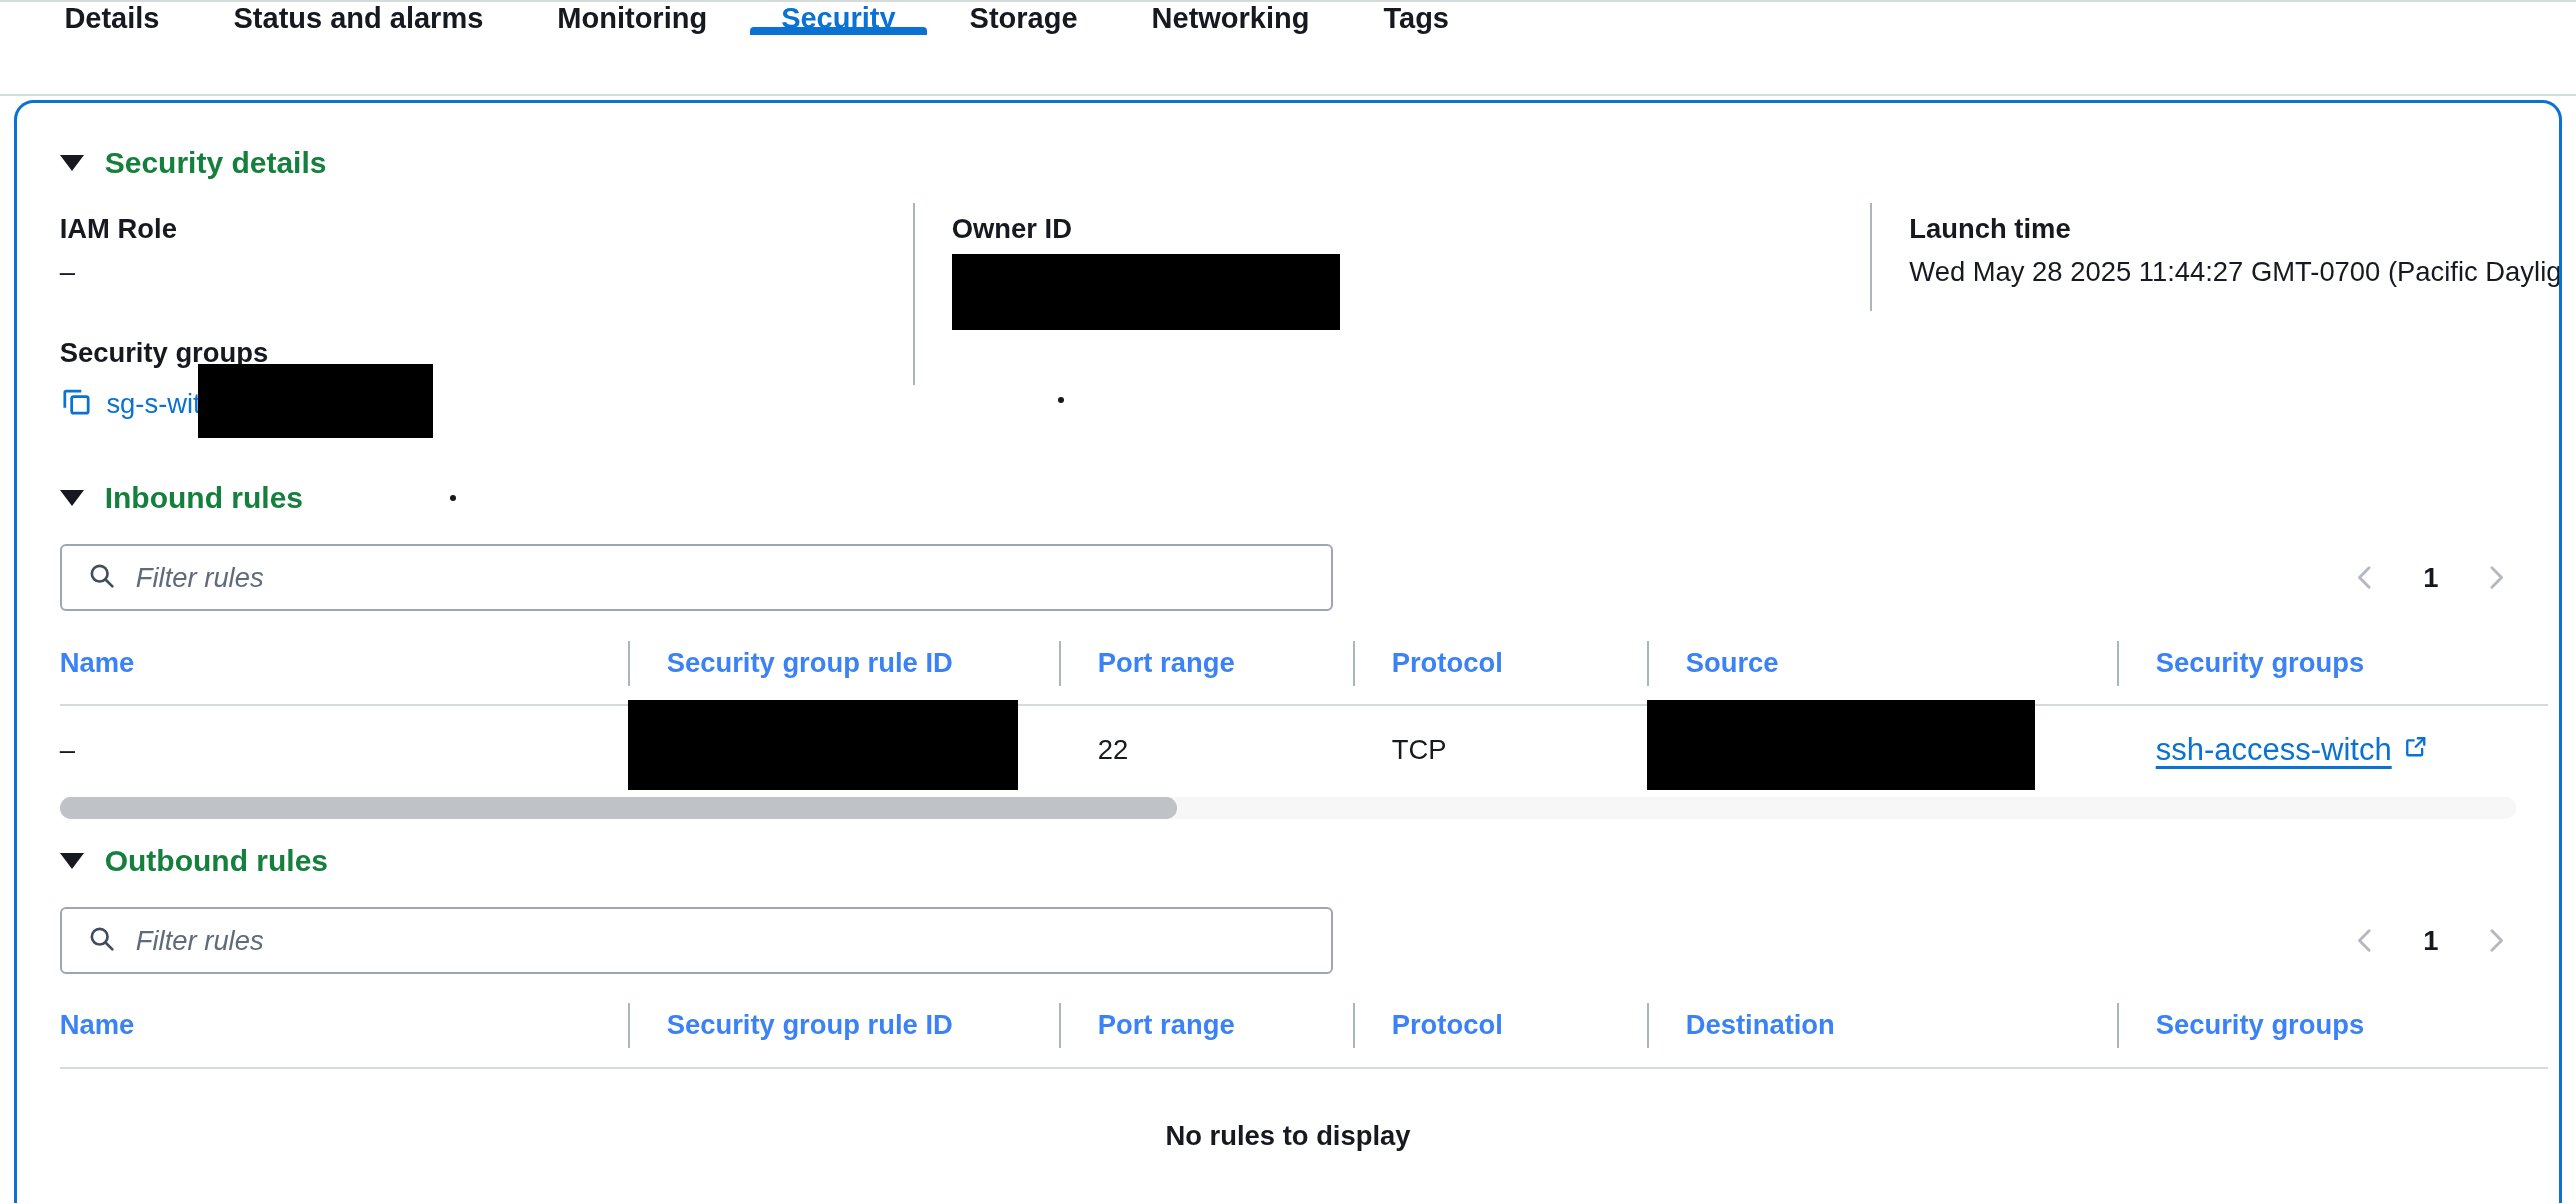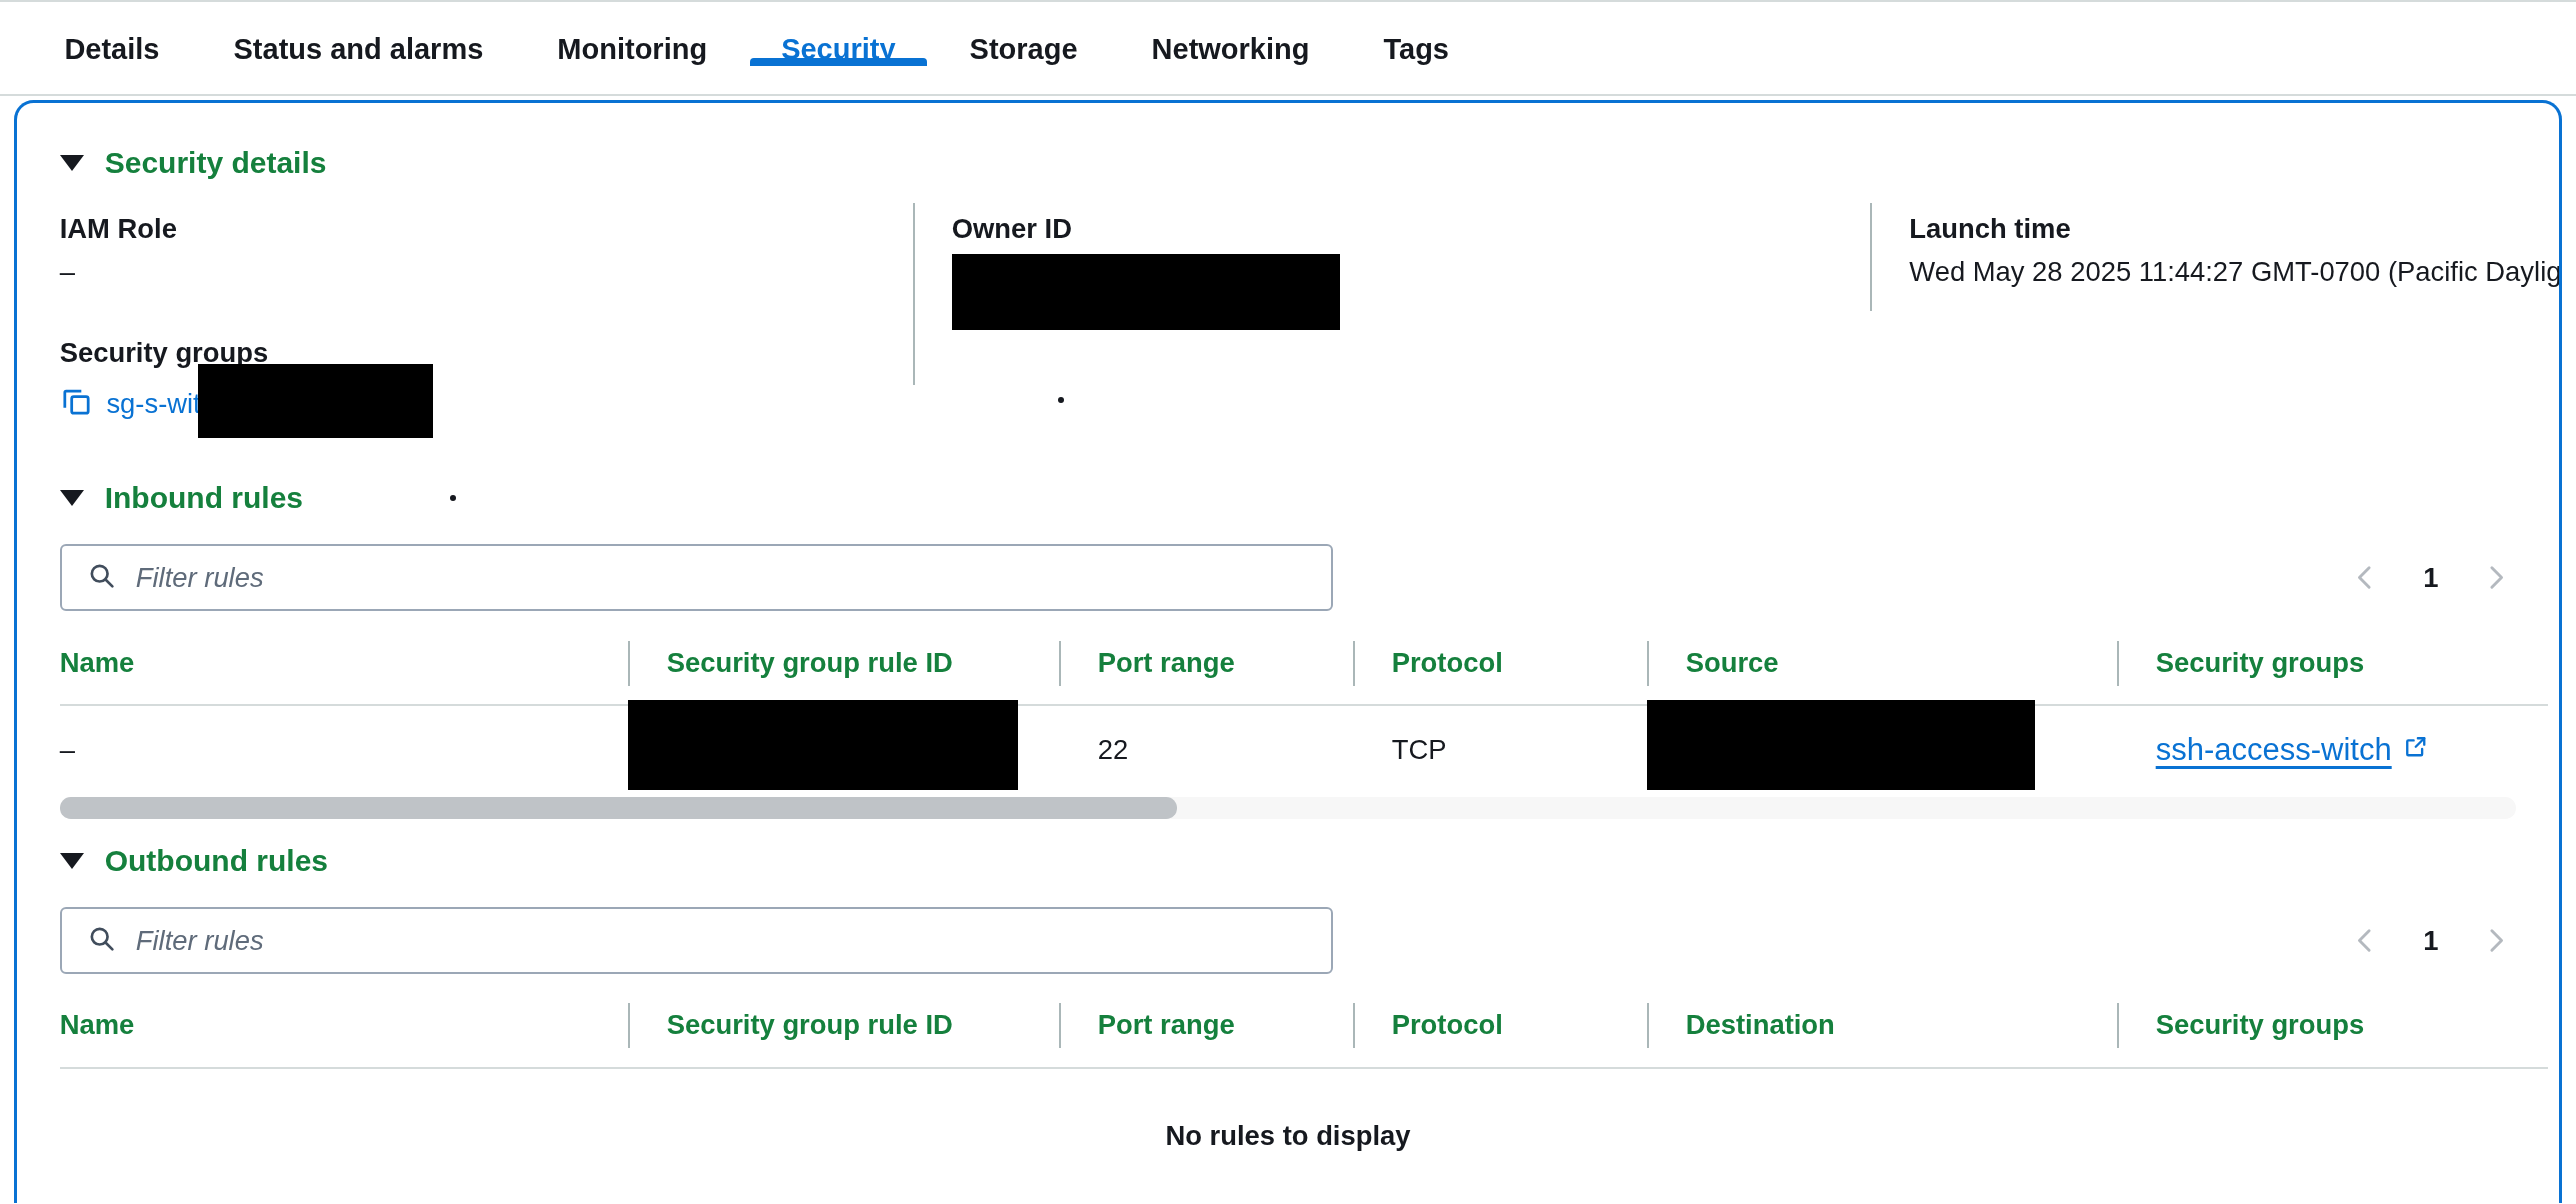--- a/index.html
+++ b/index.html
@@ -18,7 +18,7 @@
     height: 96px;
     border-top: 2px solid #d5dbdb;
     display: flex;
-    align-items: center;
+    align-items: flex-start;
     padding-left: 27.4px;
   }
   .tabbar::after {

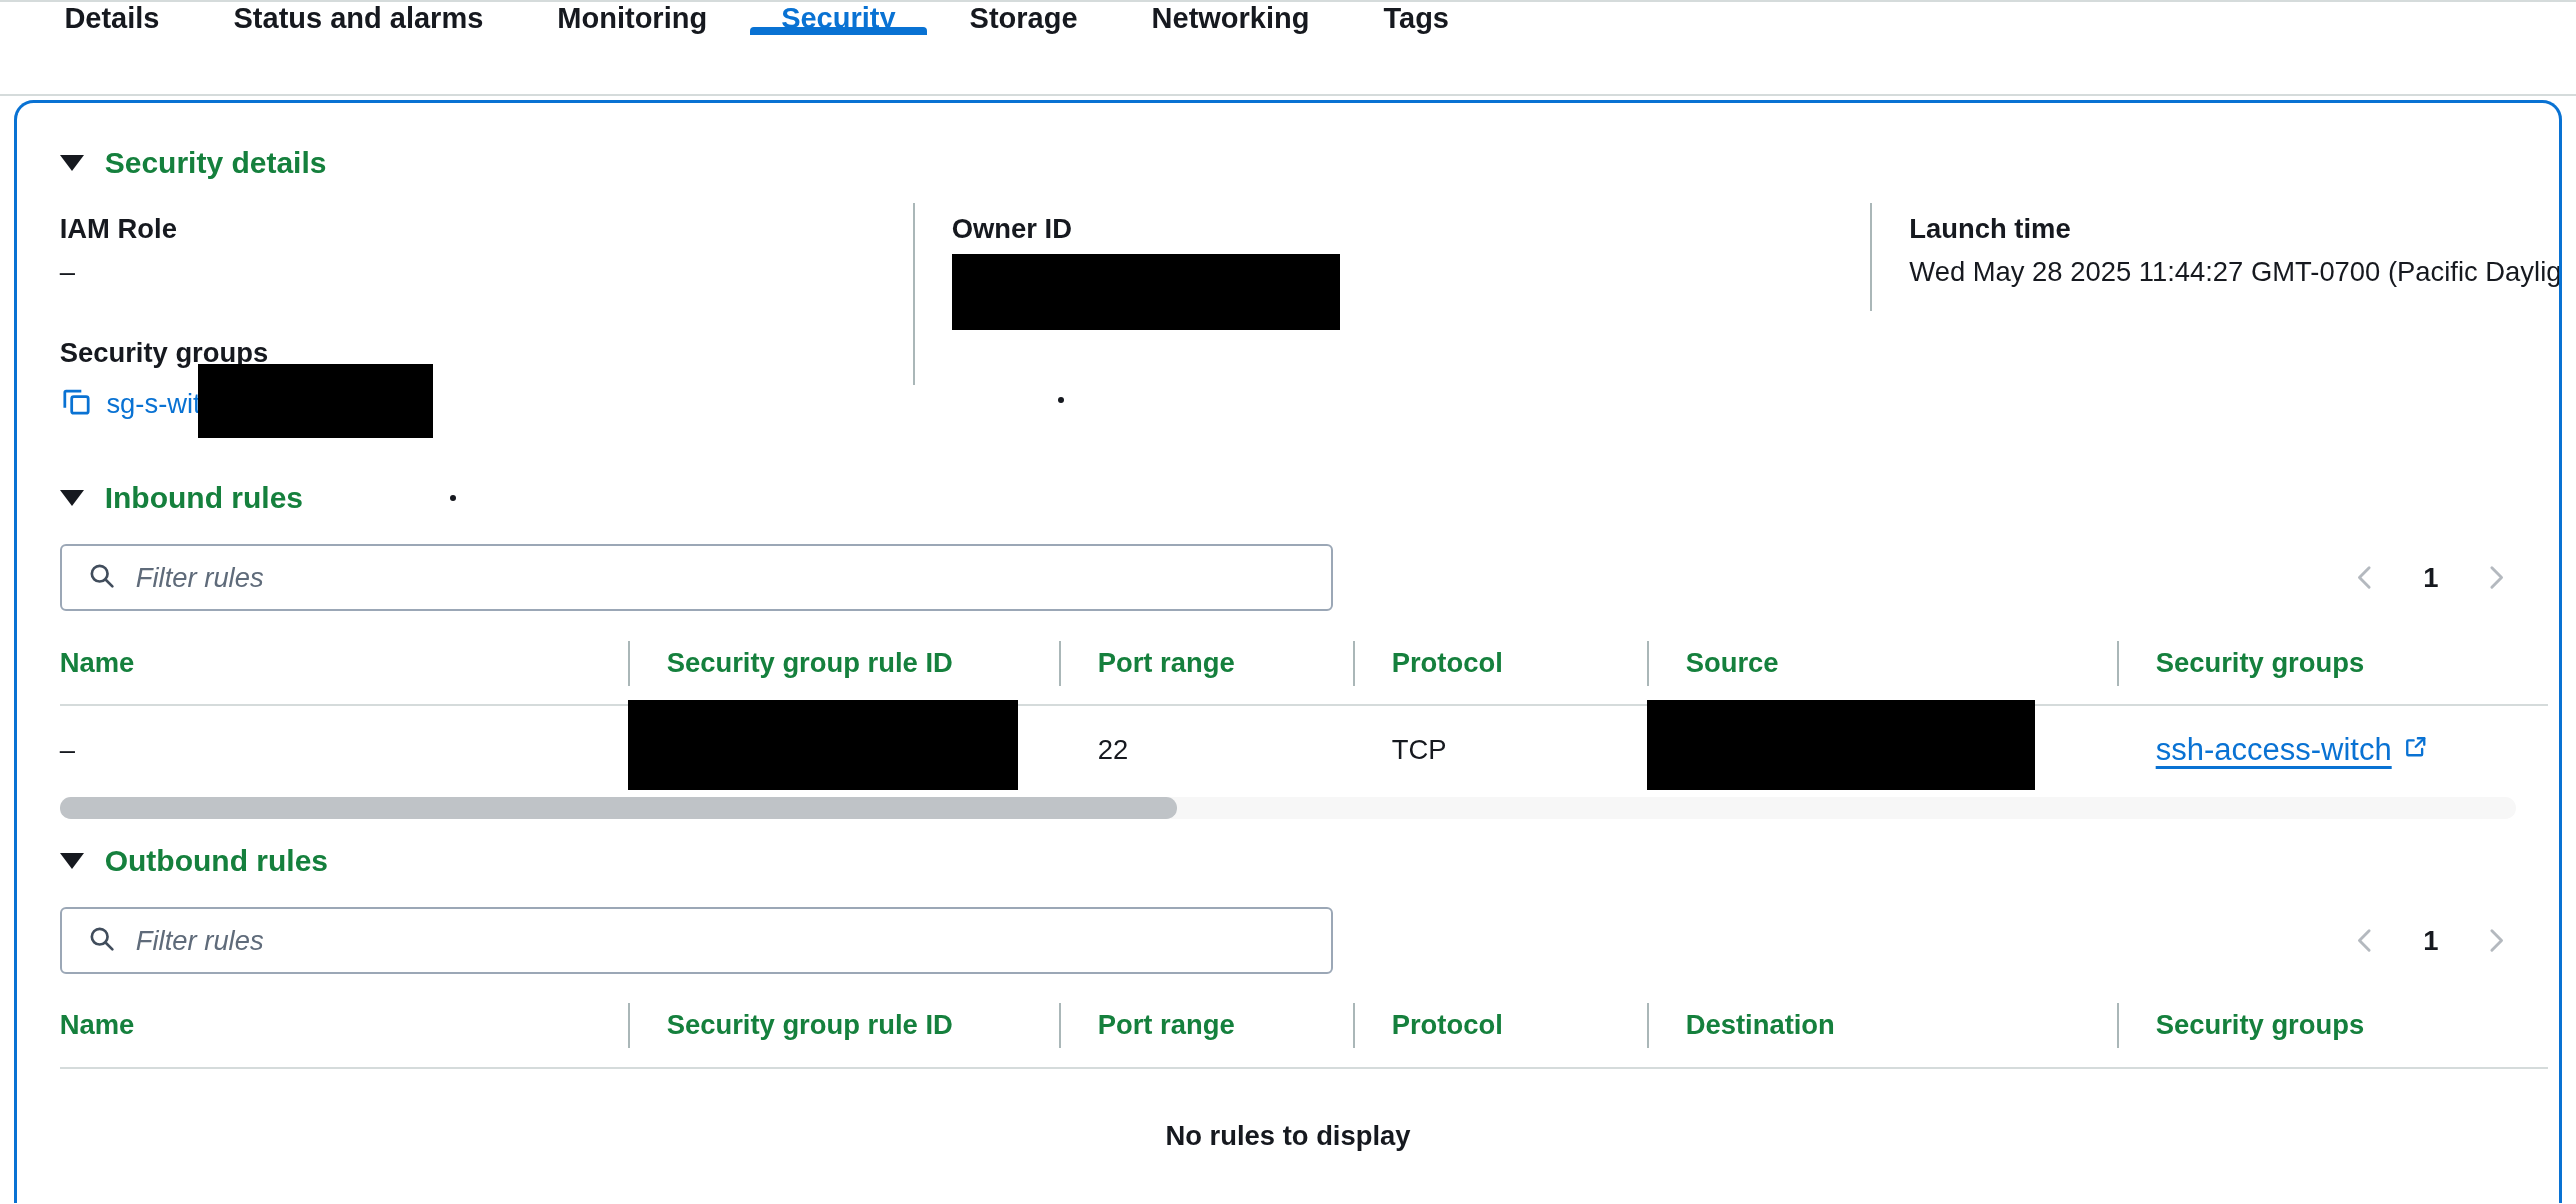--- a/index.html
+++ b/index.html
@@ -222,7 +222,7 @@
     text-align: left;
     font-size: 27.4px;
     font-weight: 700;
-    color: #15803d;
+    color: #3b82f6;
     padding: 9.8px 0 25.5px 0;
     position: relative;
     white-space: nowrap;

